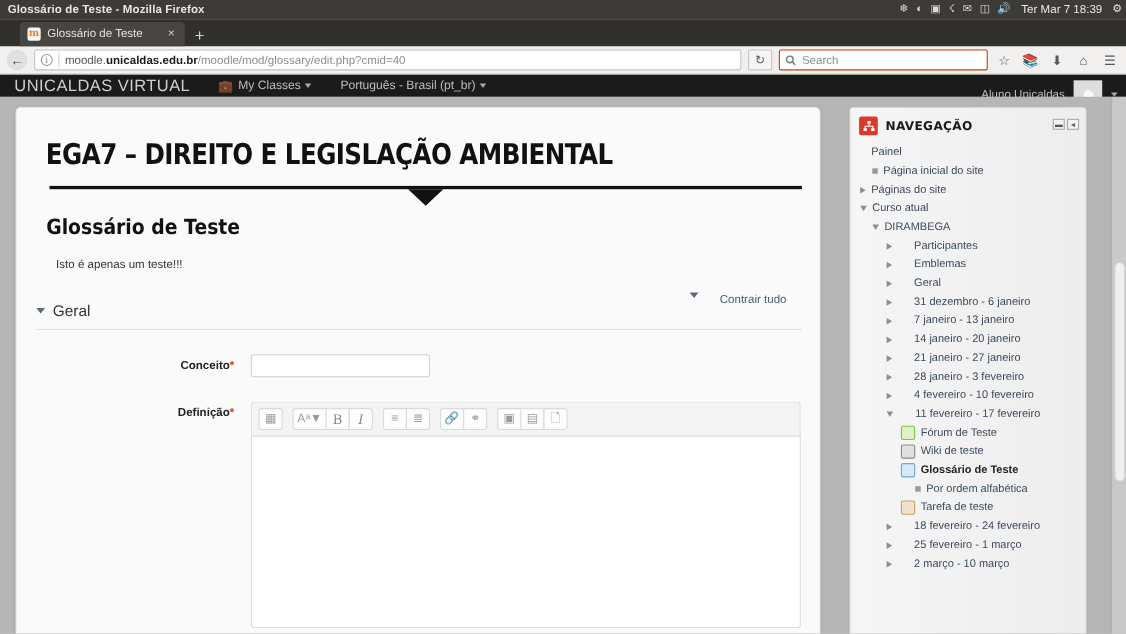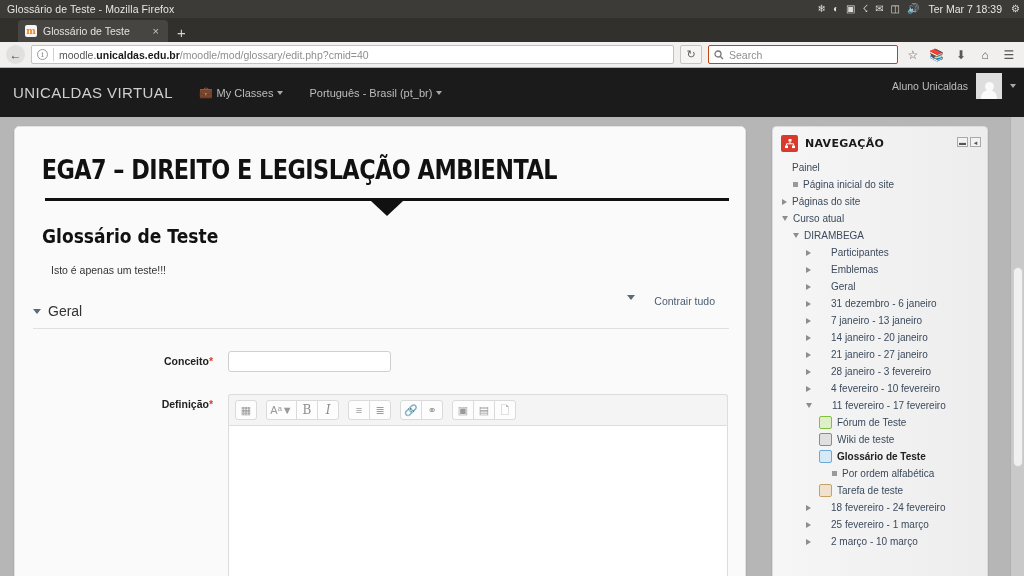--- a/index.html
+++ b/index.html
@@ -15,7 +15,7 @@
     display: flex; align-items: center;
   }
   .titlebar-text {
-    color: #e8e6e3; font-size: 10.5px; font-weight: normal;
+    color: #e8e6e3; font-size: 10.5px; font-weight: bold;
     margin-left: 7px; letter-spacing: .1px;
   }
   .tray {

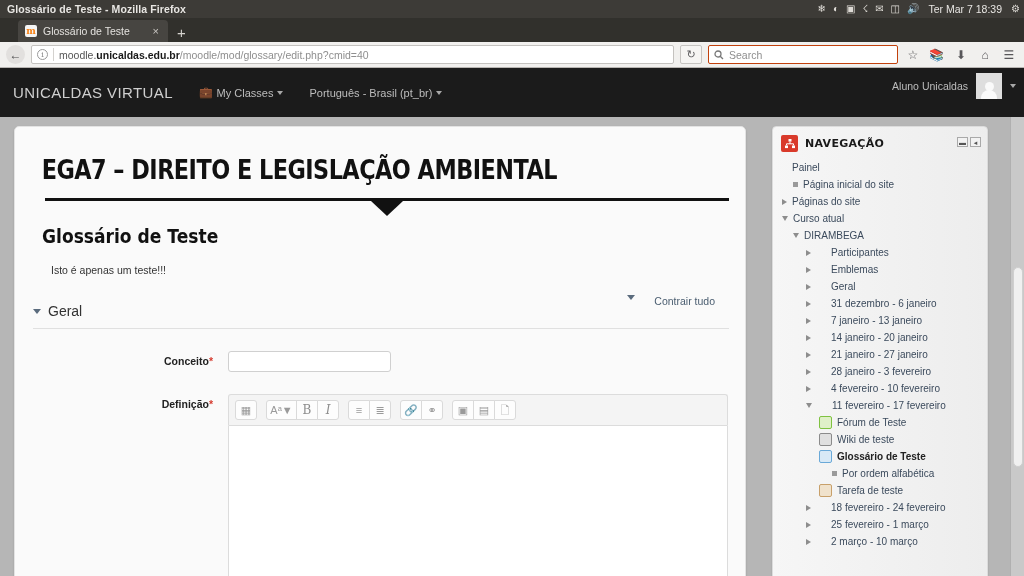--- a/index.html
+++ b/index.html
@@ -97,7 +97,7 @@
 
   
   .moodle-nav {
-    height: 49px; background: #1b1b1b;
+    height: 20px; background: #1b1b1b;
     display: flex; align-items: center; position: relative;
     padding-left: 13px;
   }

